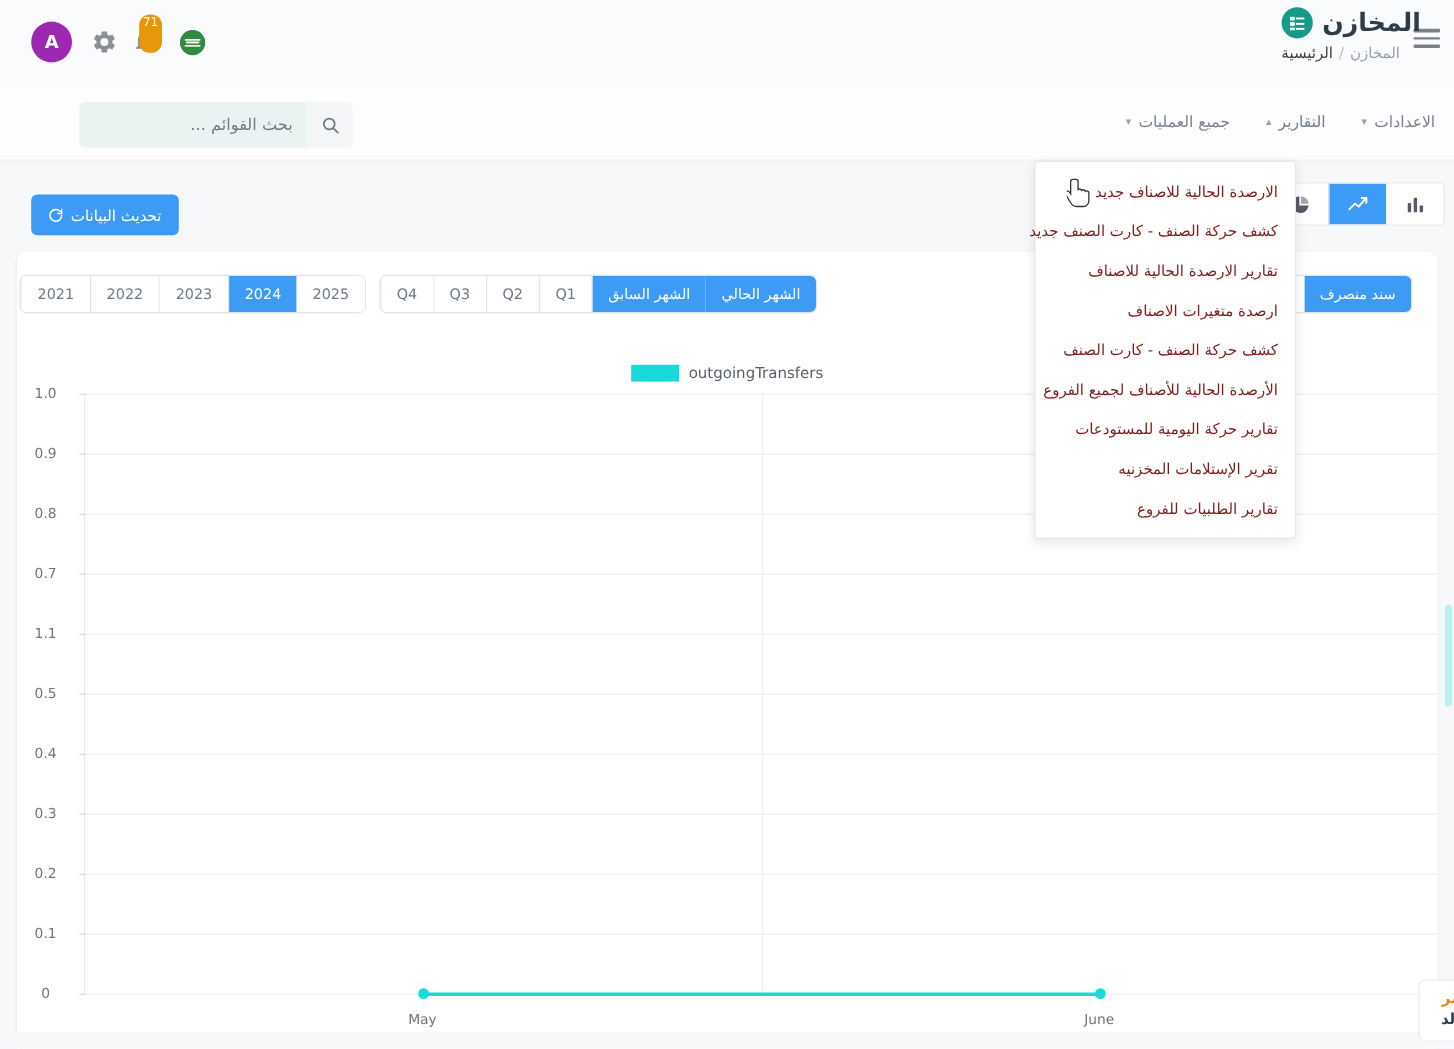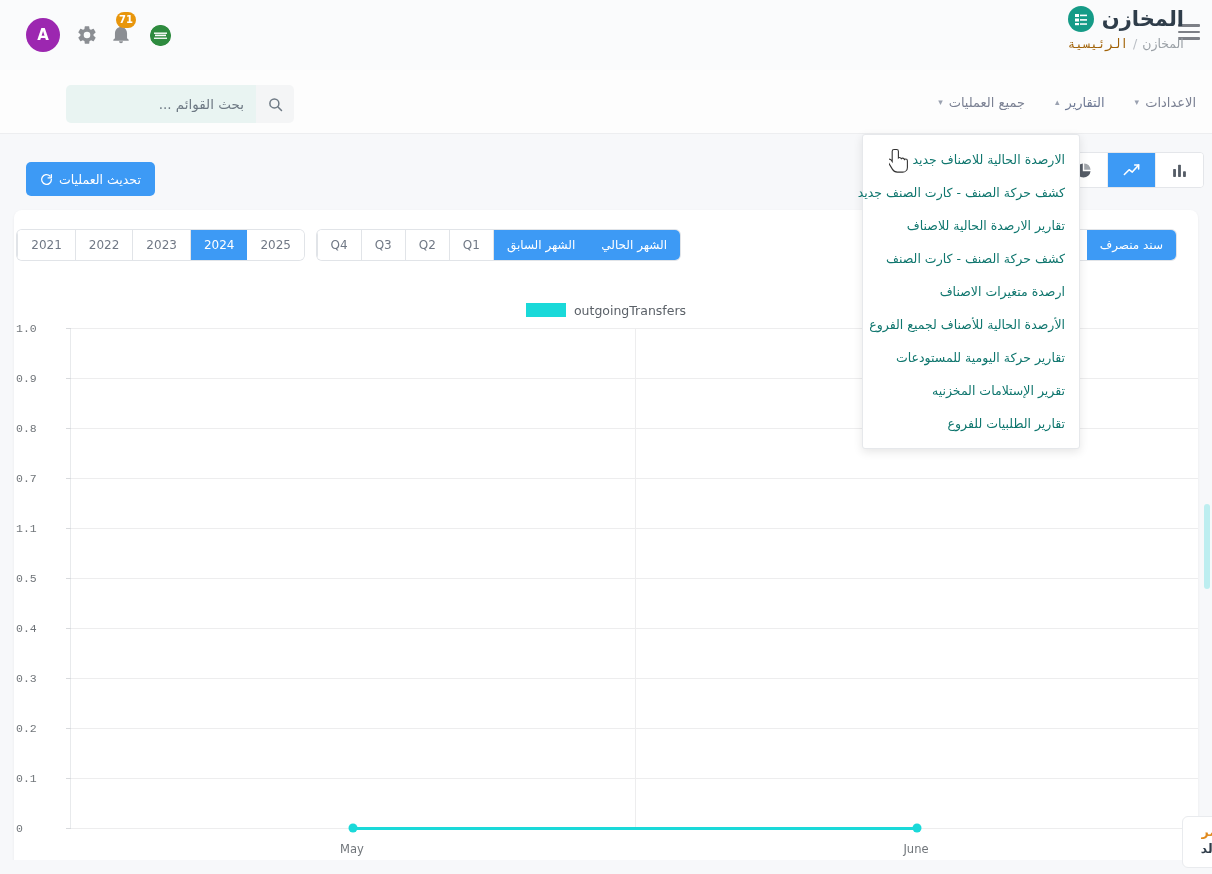--- a/index.html
+++ b/index.html
@@ -60,8 +60,8 @@
   .bell-wrap { position: relative; width: 22px; height: 26px; cursor: pointer; margin-left: 2px;}
   .badge {
     position: absolute; top: -10px; left: 6px;
-    background: #e8960c; color: #fff; font-size: 10px; font-weight: bold;
-    border-radius: 9px; min-width: 19px; height: 16px; line-height: 16px;
+    background: #e8960c; color: #fff; font-size: 10px; font-weight: normal;
+    border-radius: 9px; min-width: 19px; height: 32px; line-height: 16px;
     text-align: center; padding: 0 3px;
   }
   .flag-circle {

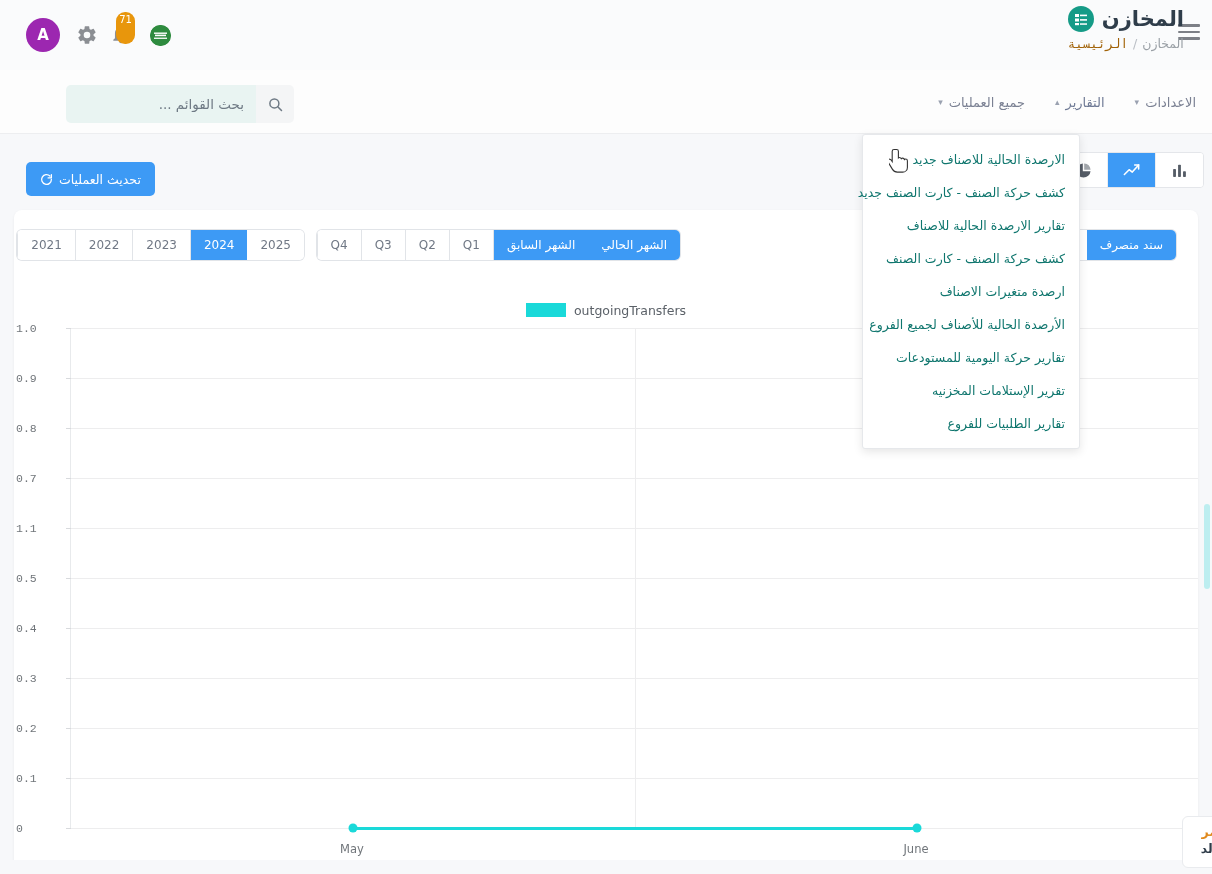--- a/index.html
+++ b/index.html
@@ -43,7 +43,7 @@
     margin-top: 4px; font-size: 12.5px; color: #9aa0a6;
     display: flex; flex-direction: row; justify-content: flex-end; gap: 5px;
   }
-  .breadcrumb .bc-link { color: #a16207; font-family: Liberation Mono, monospace; }
+  .breadcrumb .bc-link { color: #404040; }
   .breadcrumb .bc-sep { color: #b9bec4; }
 
   .header-icons {

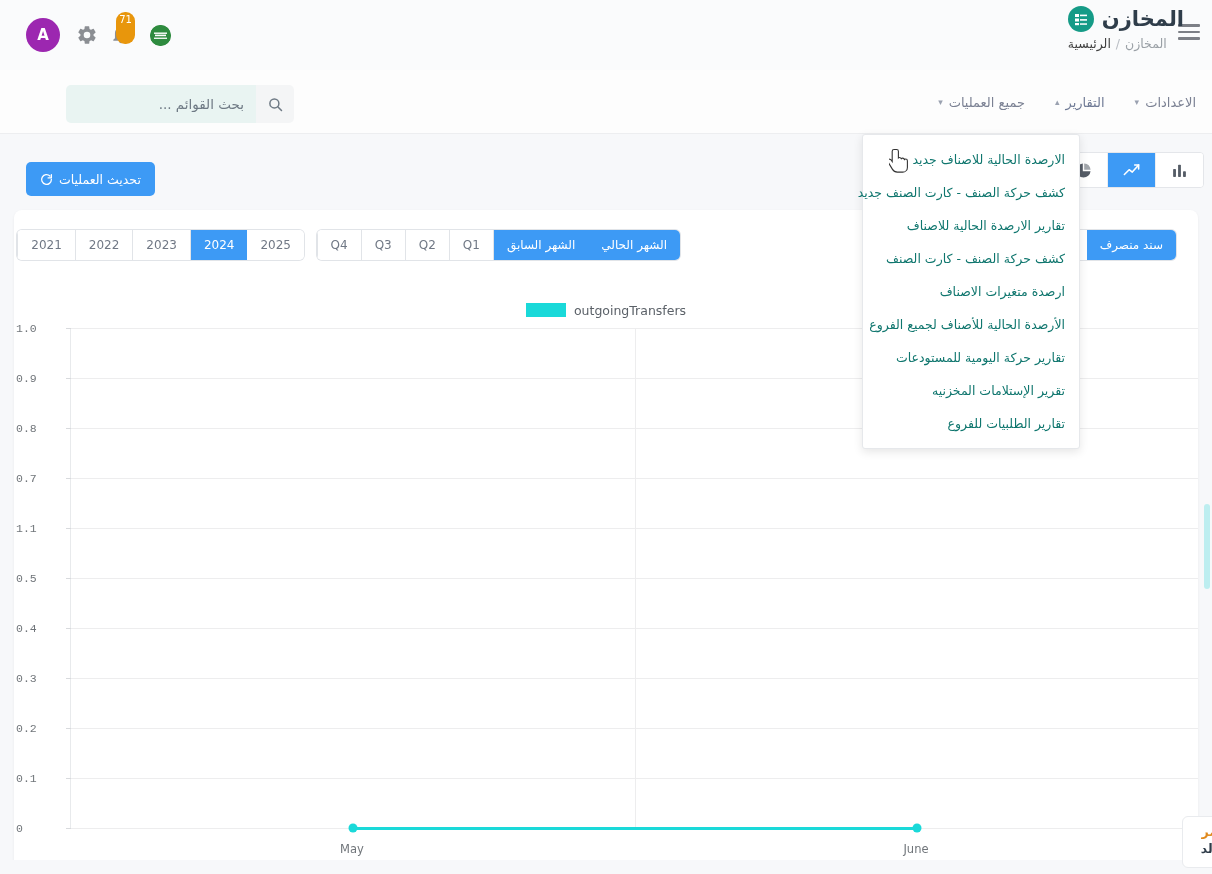--- a/index.html
+++ b/index.html
@@ -210,7 +210,7 @@
     padding: 8px 0; direction: rtl; z-index: 50;
   }
   .dd-item {
-    display: block; font-size: 12.5px; color: #0f766e;
+    display: block; font-size: 12.5px; color: #7f1d1d;
     padding: 8px 14px; text-align: right; cursor: pointer; line-height: 17px;
     white-space: nowrap;
   }

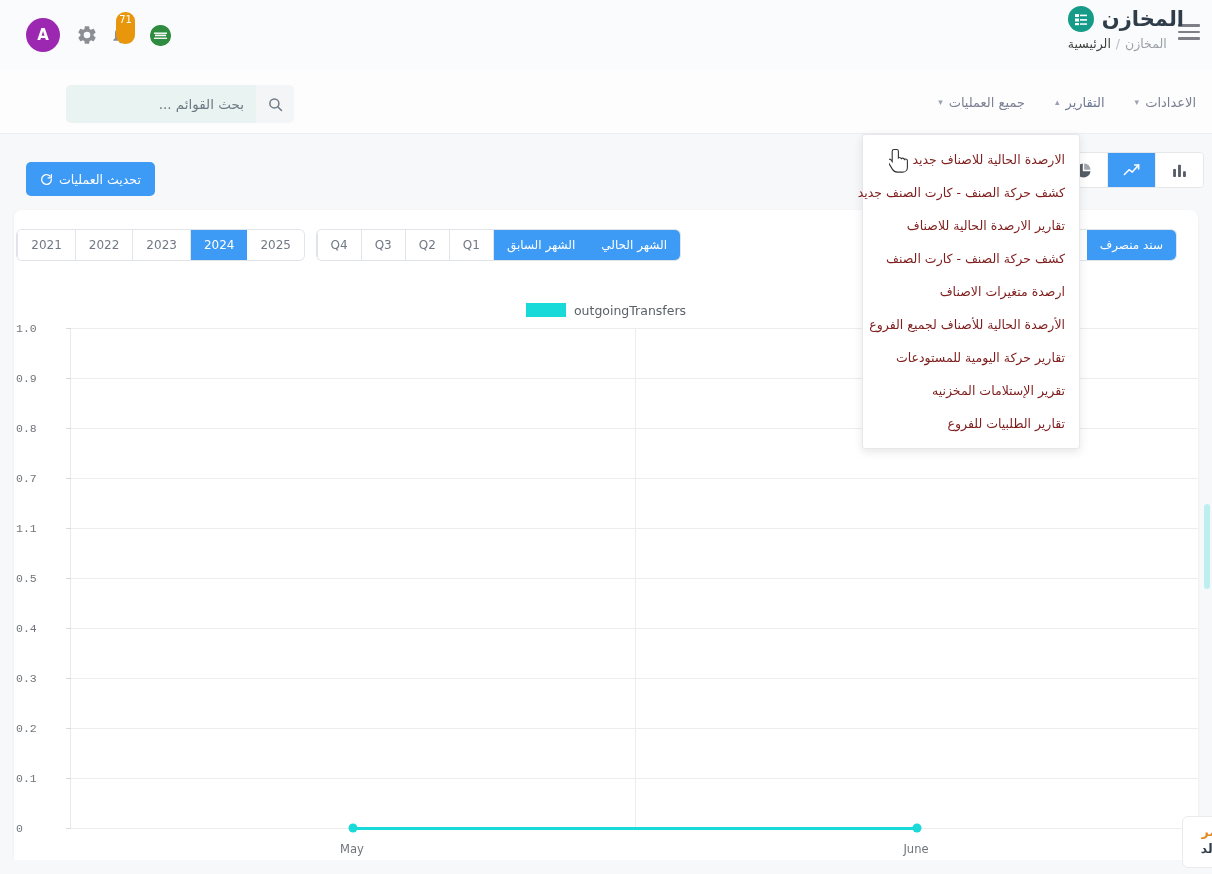--- a/index.html
+++ b/index.html
@@ -330,7 +330,7 @@
 <div class="page-body">
 
   <button class="refresh-btn">
-    <span>تحديث العمليات</span>
+    <span>تحديث البيانات</span>
     <svg width="13" height="13" viewBox="0 0 24 24" fill="none" stroke="#fff" stroke-width="2.4">
       <path d="M21 12a9 9 0 11-2.64-6.36" stroke-linecap="round"></path>
       <polyline points="21,3 21,9 15,9" stroke-linecap="round" stroke-linejoin="round"></polyline>

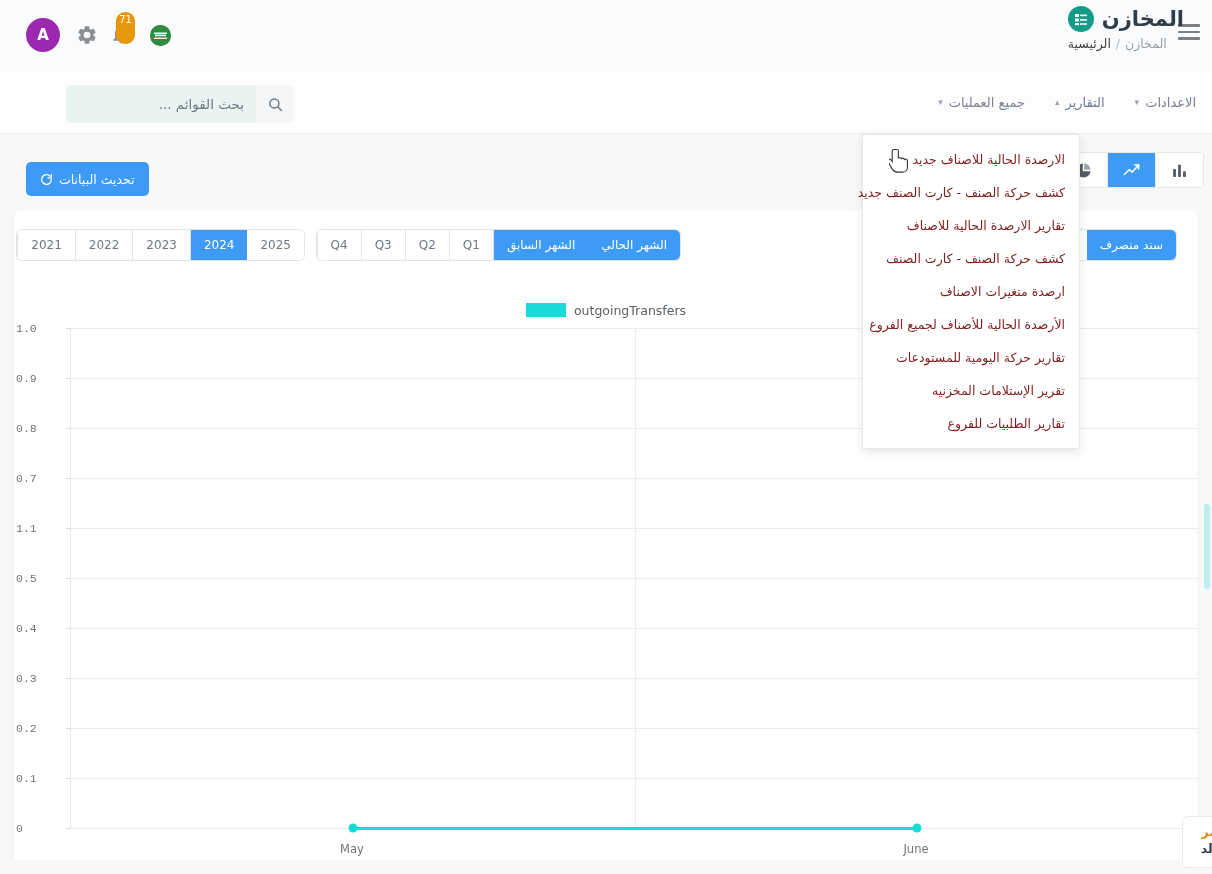--- a/index.html
+++ b/index.html
@@ -455,8 +455,8 @@
     <div class="dd-item">الارصدة الحالية للاصناف جديد</div>
     <div class="dd-item">كشف حركة الصنف - كارت الصنف جديد</div>
     <div class="dd-item">تقارير الارصدة الحالية للاصناف</div>
+    <div class="dd-item">ارصدة متغيرات الاصناف</div>
     <div class="dd-item">كشف حركة الصنف - كارت الصنف</div>
-    <div class="dd-item">ارصدة متغيرات الاصناف</div>
     <div class="dd-item">الأرصدة الحالية للأصناف لجميع الفروع</div>
     <div class="dd-item">تقارير حركة اليومية للمستودعات</div>
     <div class="dd-item">تقرير الإستلامات المخزنيه</div>

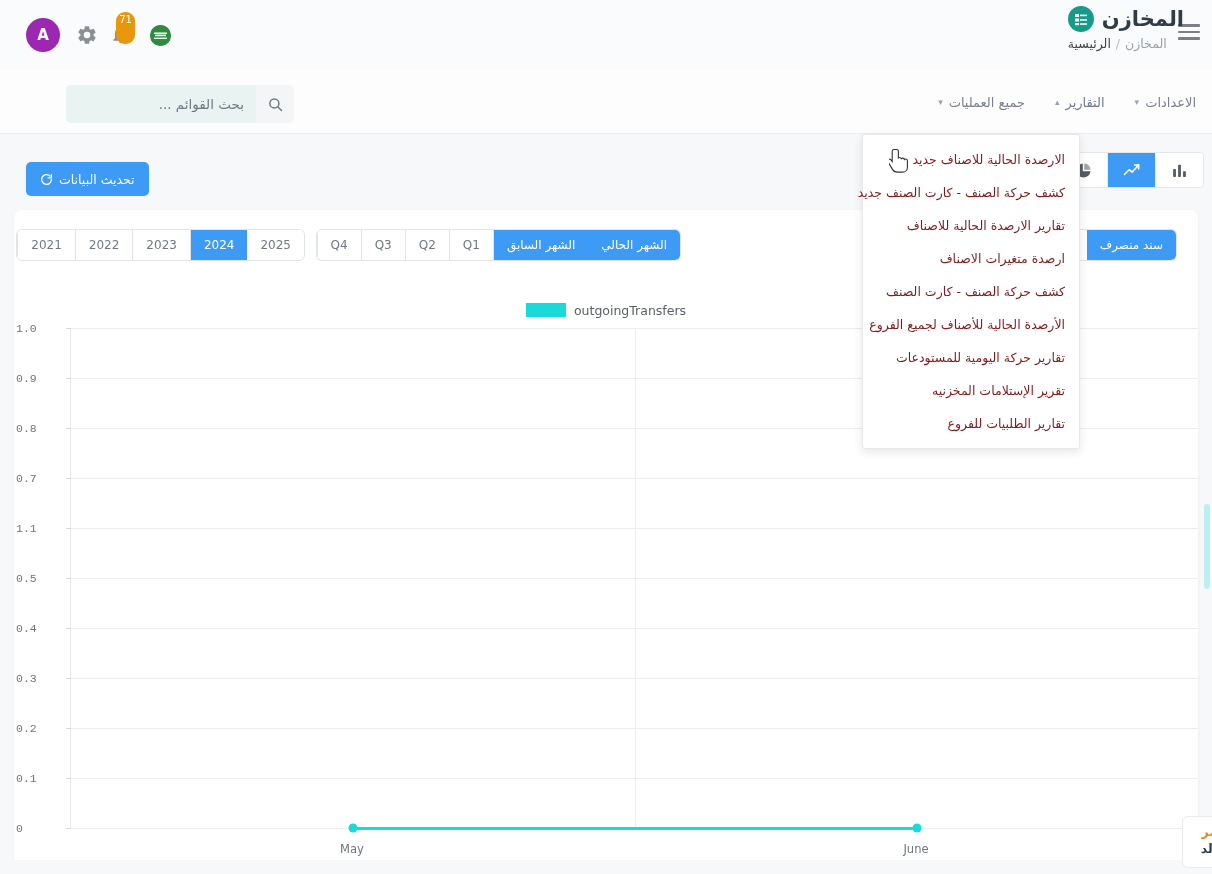--- a/index.html
+++ b/index.html
@@ -164,7 +164,7 @@
   }
   .legend {
     position: absolute; top: 23px; left: 0; width: 1184px;
-    display: flex; align-items: flex-start; justify-content: center; gap: 8px;
+    display: flex; align-items: flex-end; justify-content: center; gap: 8px;
   }
   .legend-swatch { width: 40px; height: 14px; background: #1ad9d9; }
   .legend-label { font-size: 12.5px; color: #5b6168; }

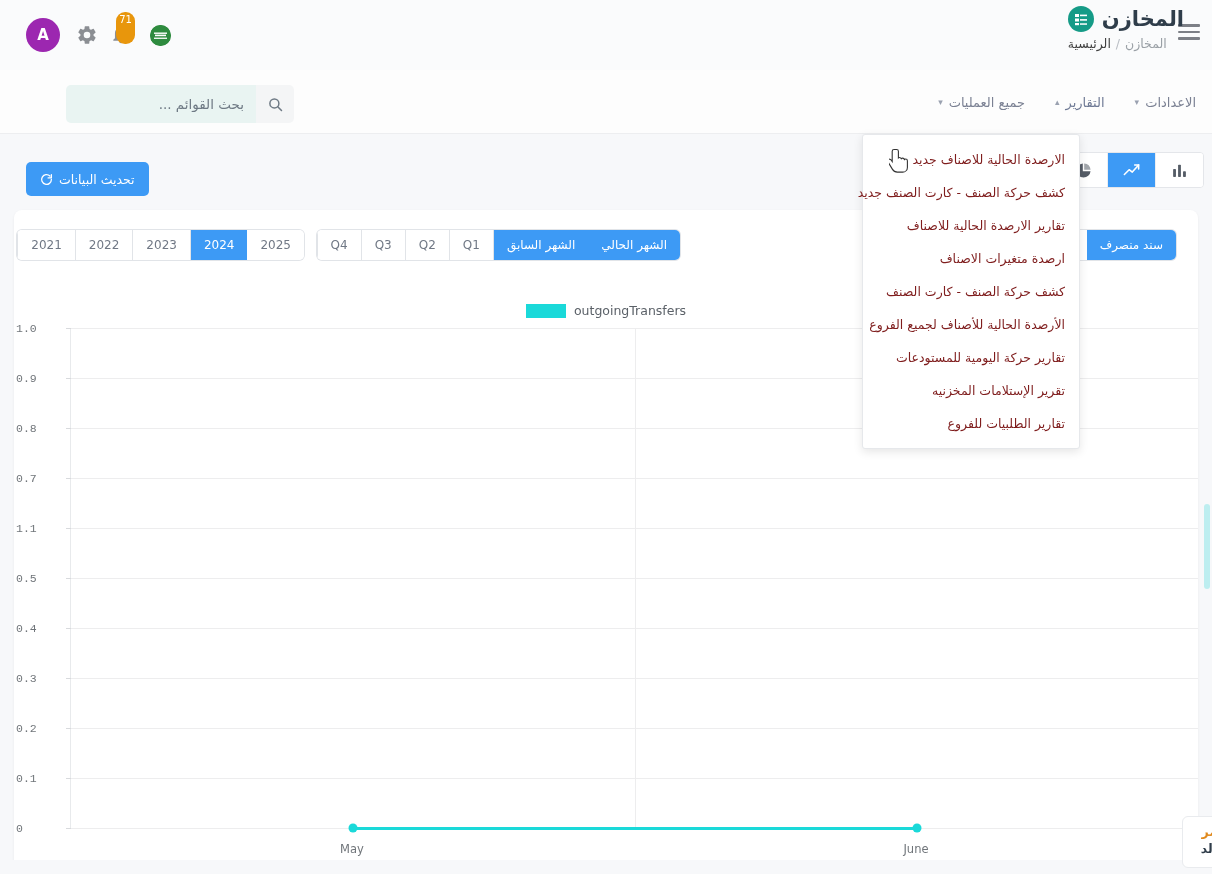--- a/index.html
+++ b/index.html
@@ -175,7 +175,7 @@
   }
   .y-tick {
     position: absolute; right: 10px; font-size: 11.5px; color: #70757a;
-    transform: translateY(-50%); text-align: left; width: 44px; font-family: Liberation Mono, monospace;
+    transform: translateY(-50%); text-align: center; width: 44px;
   }
   .plot {
     position: absolute; left: 56px; top: 0; width: 1128px; height: 500px;

